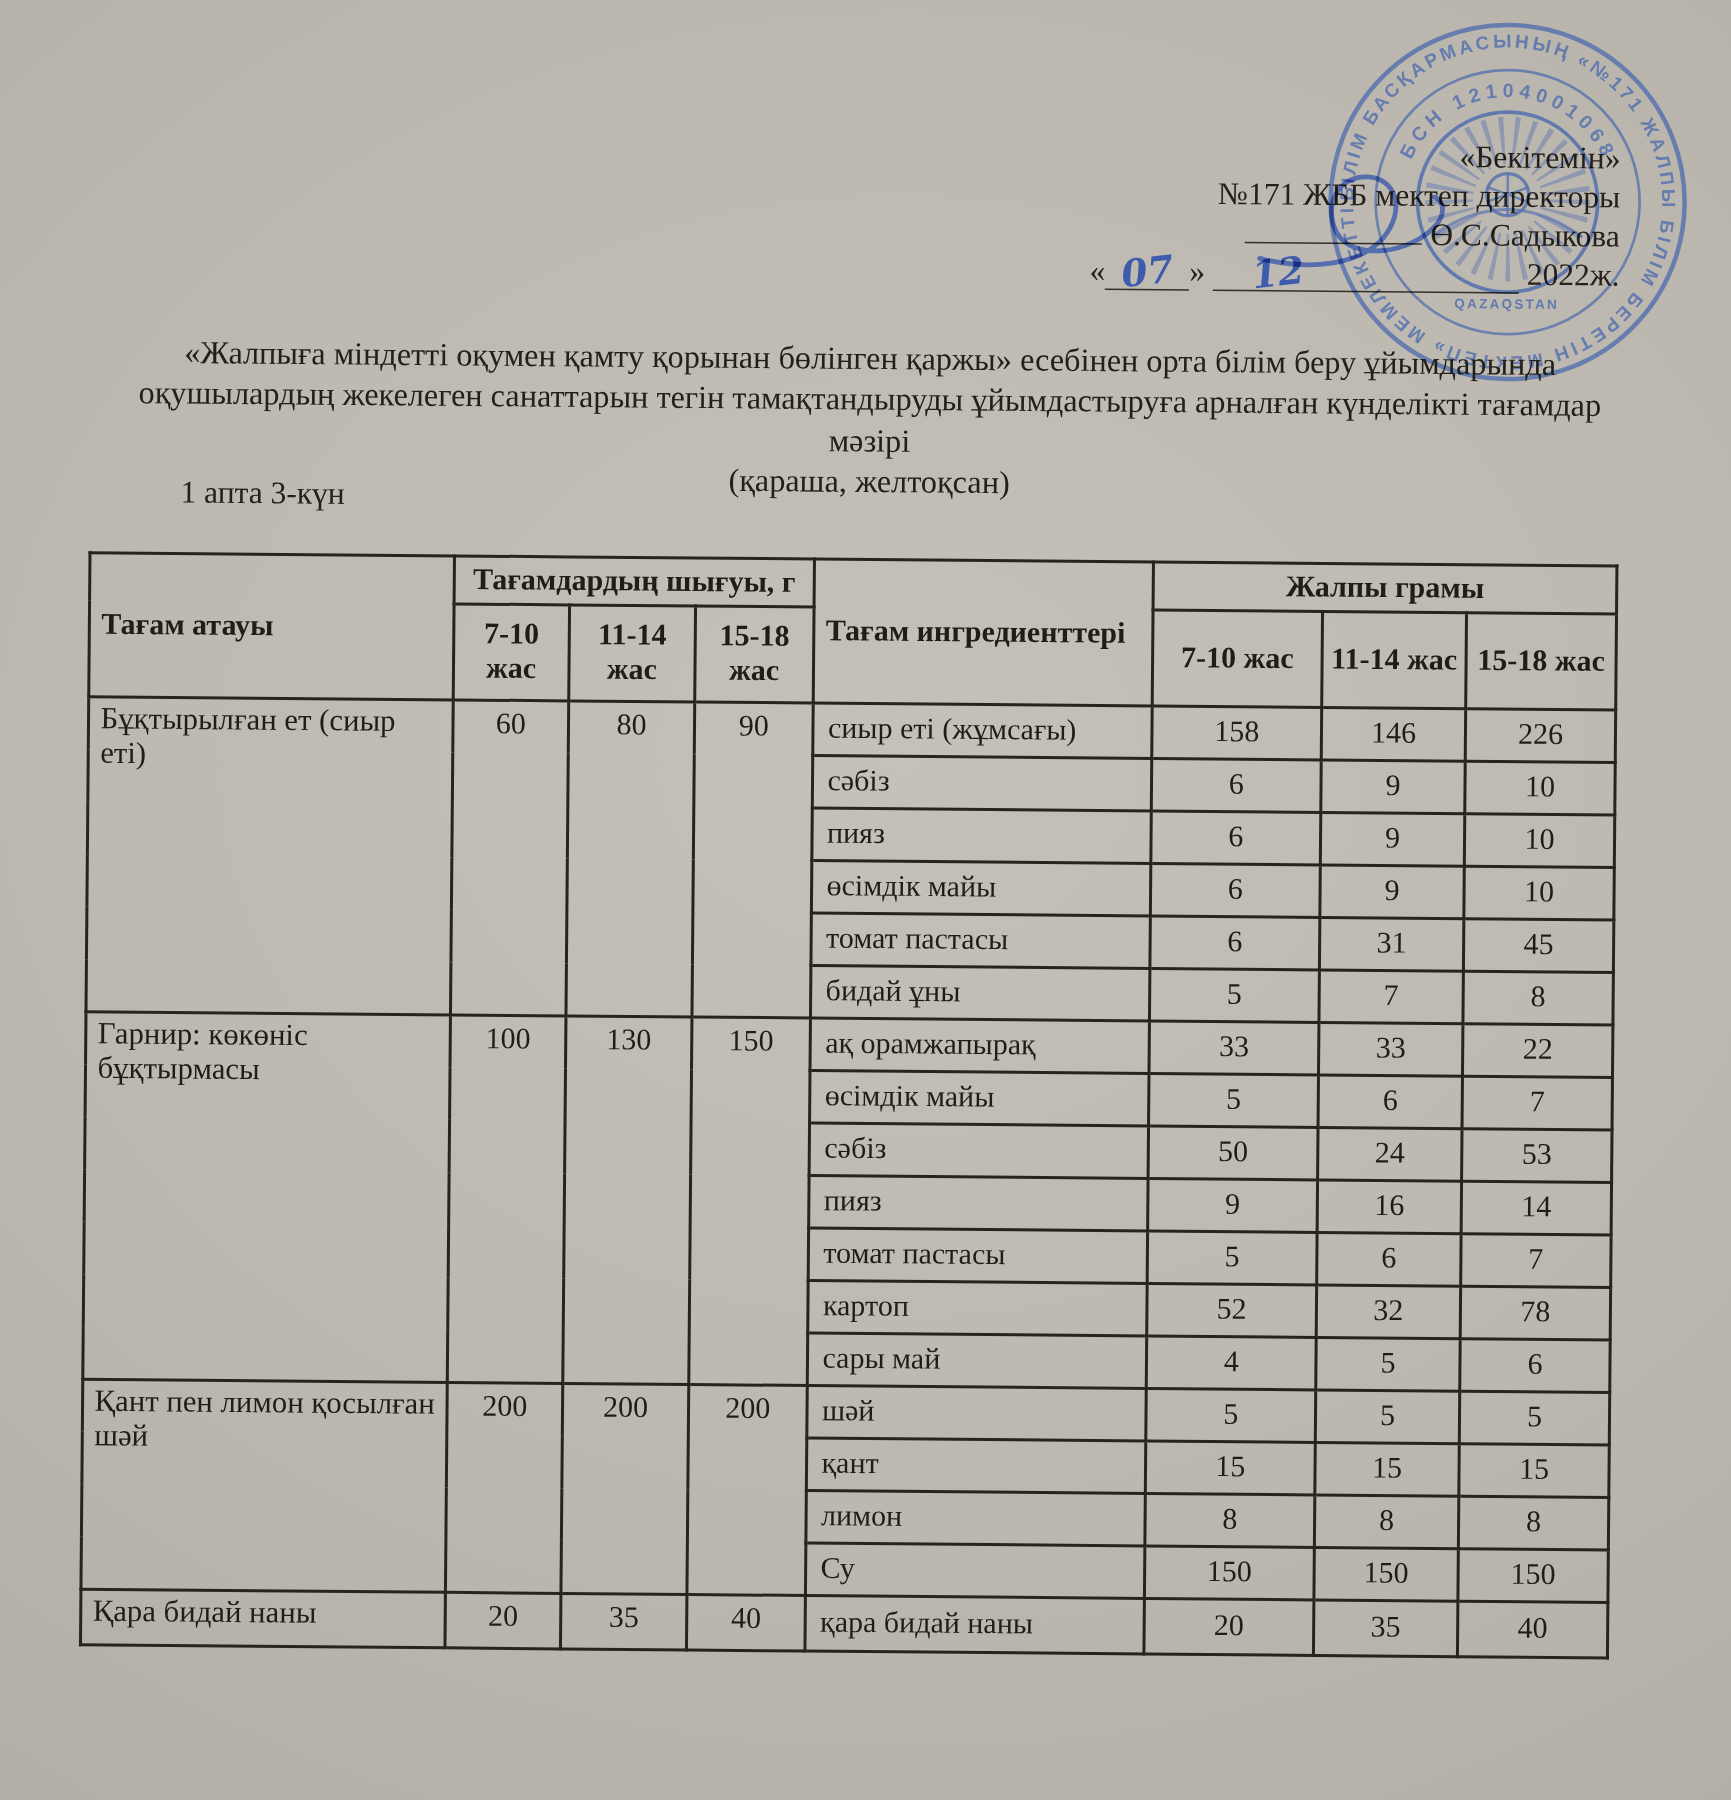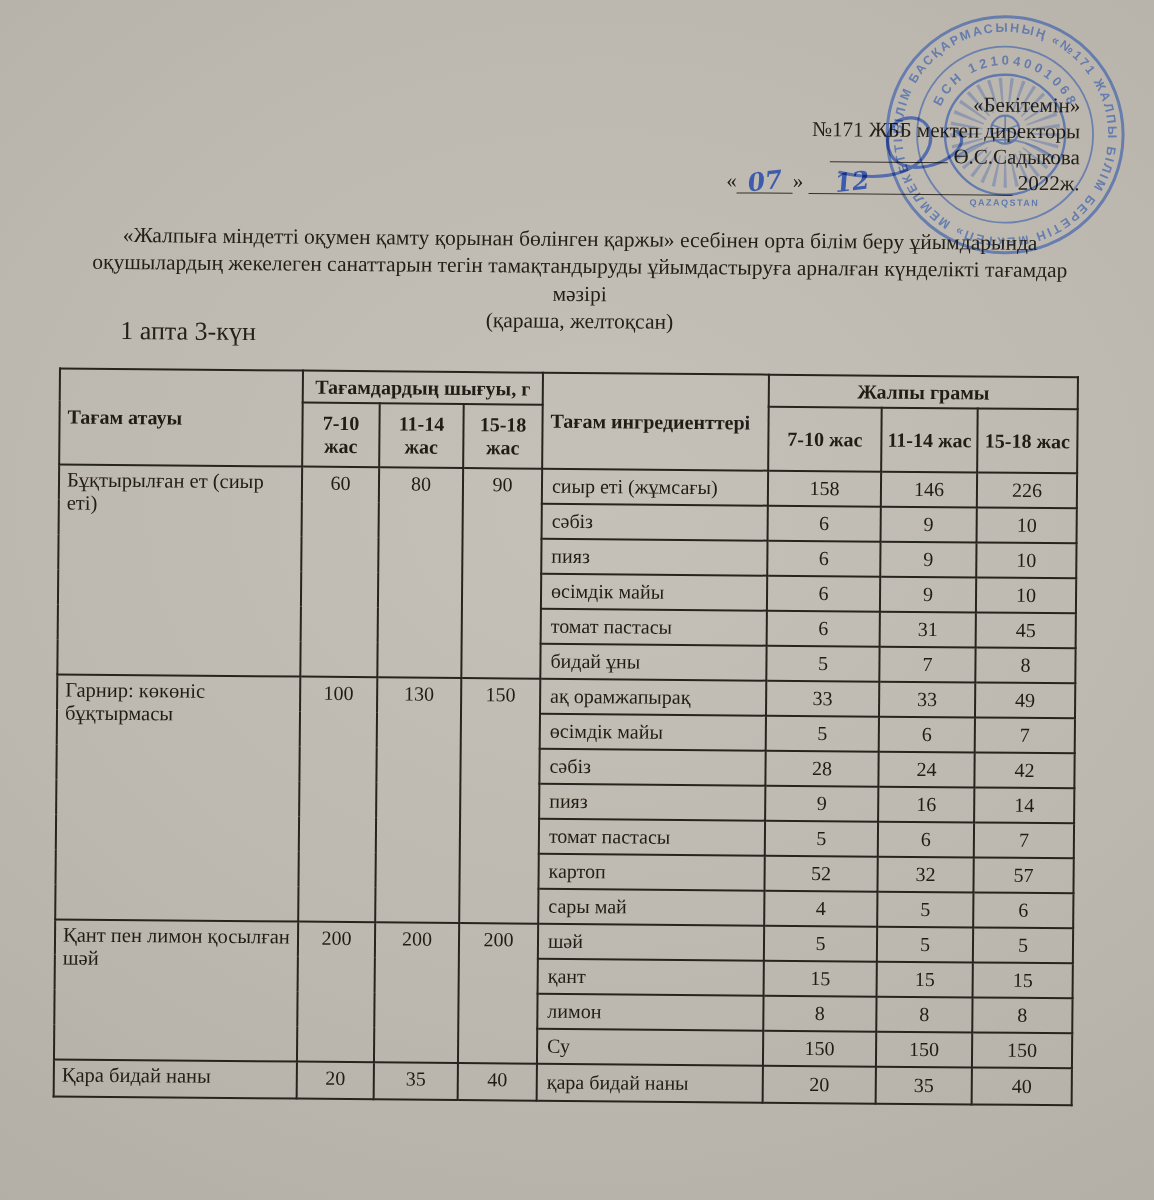--- a/index.html
+++ b/index.html
@@ -28,7 +28,7 @@
   
   .titleblock{position:absolute;left:40px;width:1074px;top:226px;text-align:center;
     font-size:21.5px;line-height:1.27;color:#232019;}
-  .weekday{position:absolute;left:118px;top:320px;font-size:26px;color:#232019;}
+  .weekday{position:absolute;left:118px;top:320px;font-size:21px;color:#232019;}
 
   
   table.menu{position:absolute;left:57px;top:372px;width:1018px;border-collapse:collapse;table-layout:fixed;

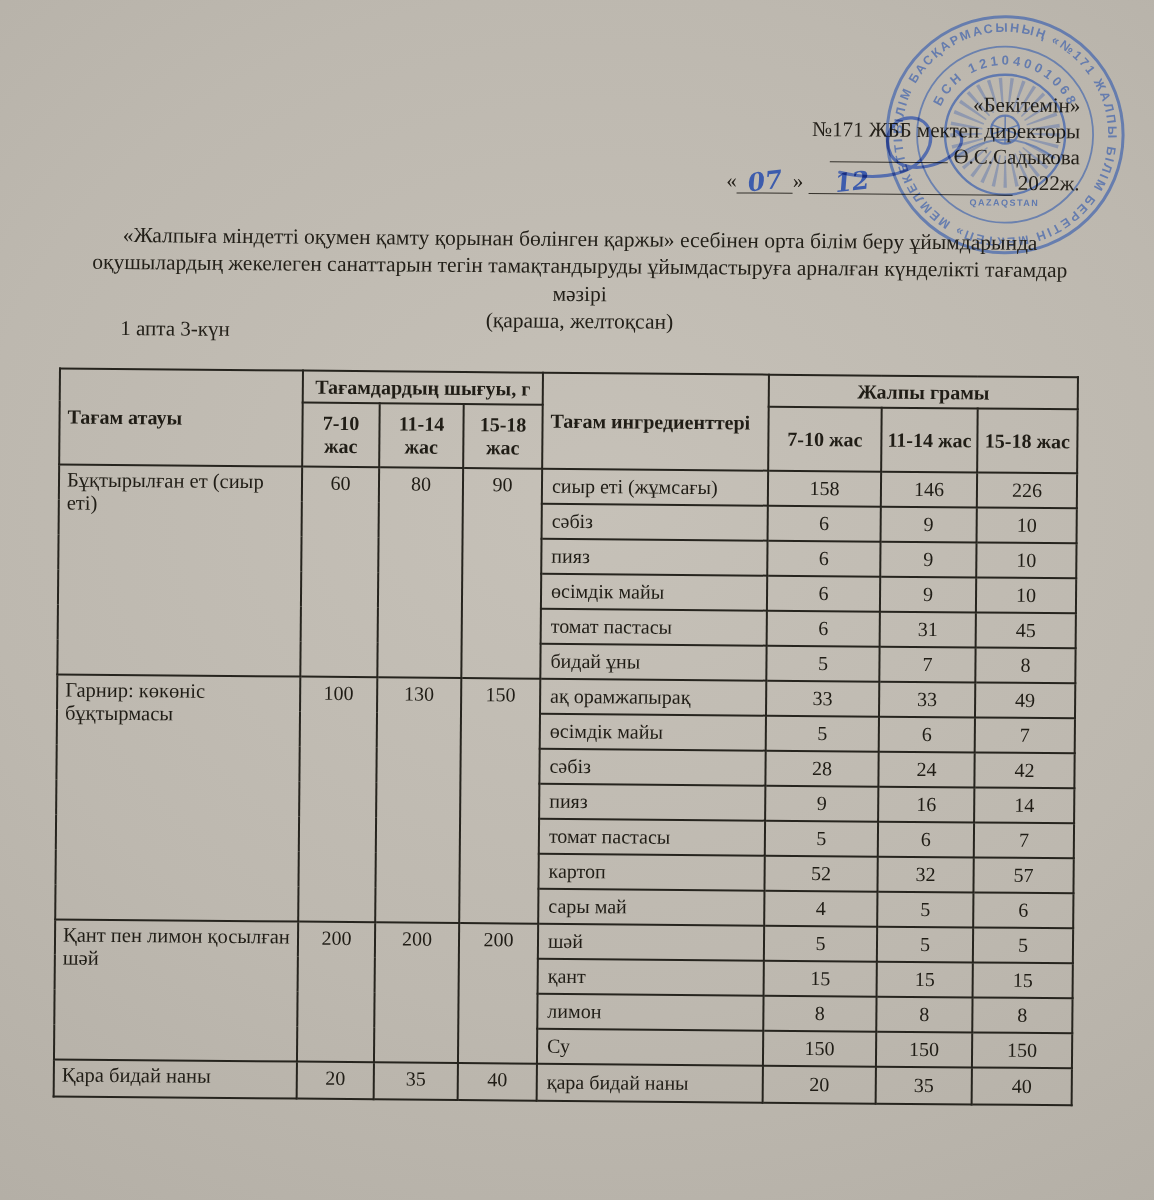--- a/index.html
+++ b/index.html
@@ -179,7 +179,7 @@
             <td class="ing">ақ орамжапырақ</td>
             <td class="num">33</td>
             <td class="num">33</td>
-            <td class="num">49</td>
+            <td class="num">22</td>
           </tr>
           <tr>
             <td class="ing">өсімдік майы</td>

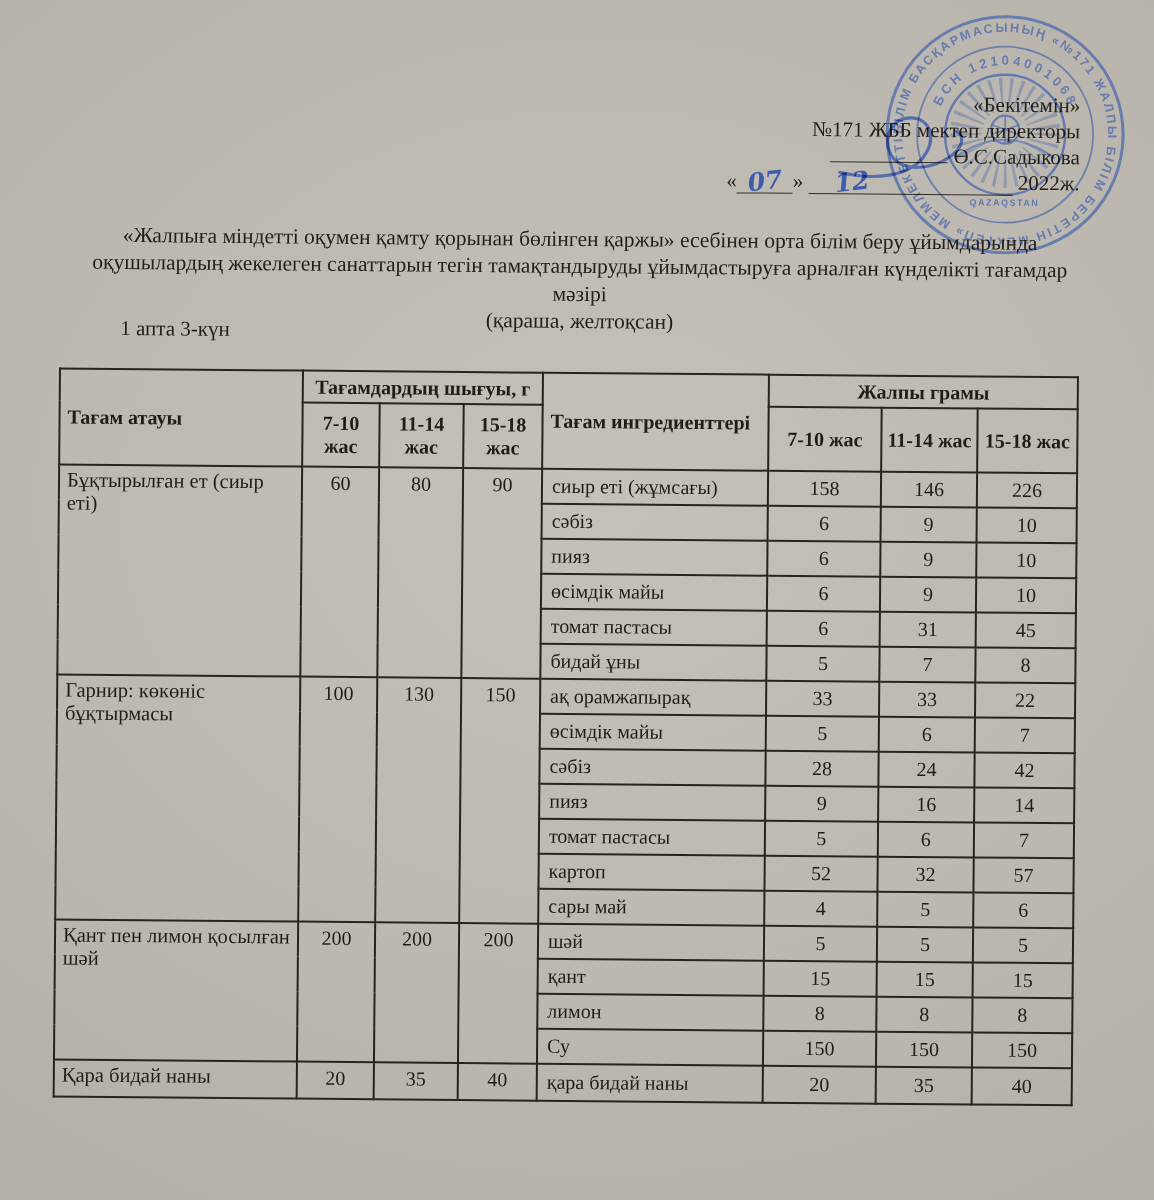--- a/index.html
+++ b/index.html
@@ -189,7 +189,7 @@
           </tr>
           <tr>
             <td class="ing">сәбіз</td>
-            <td class="num">28</td>
+            <td class="num">50</td>
             <td class="num">24</td>
             <td class="num">42</td>
           </tr>

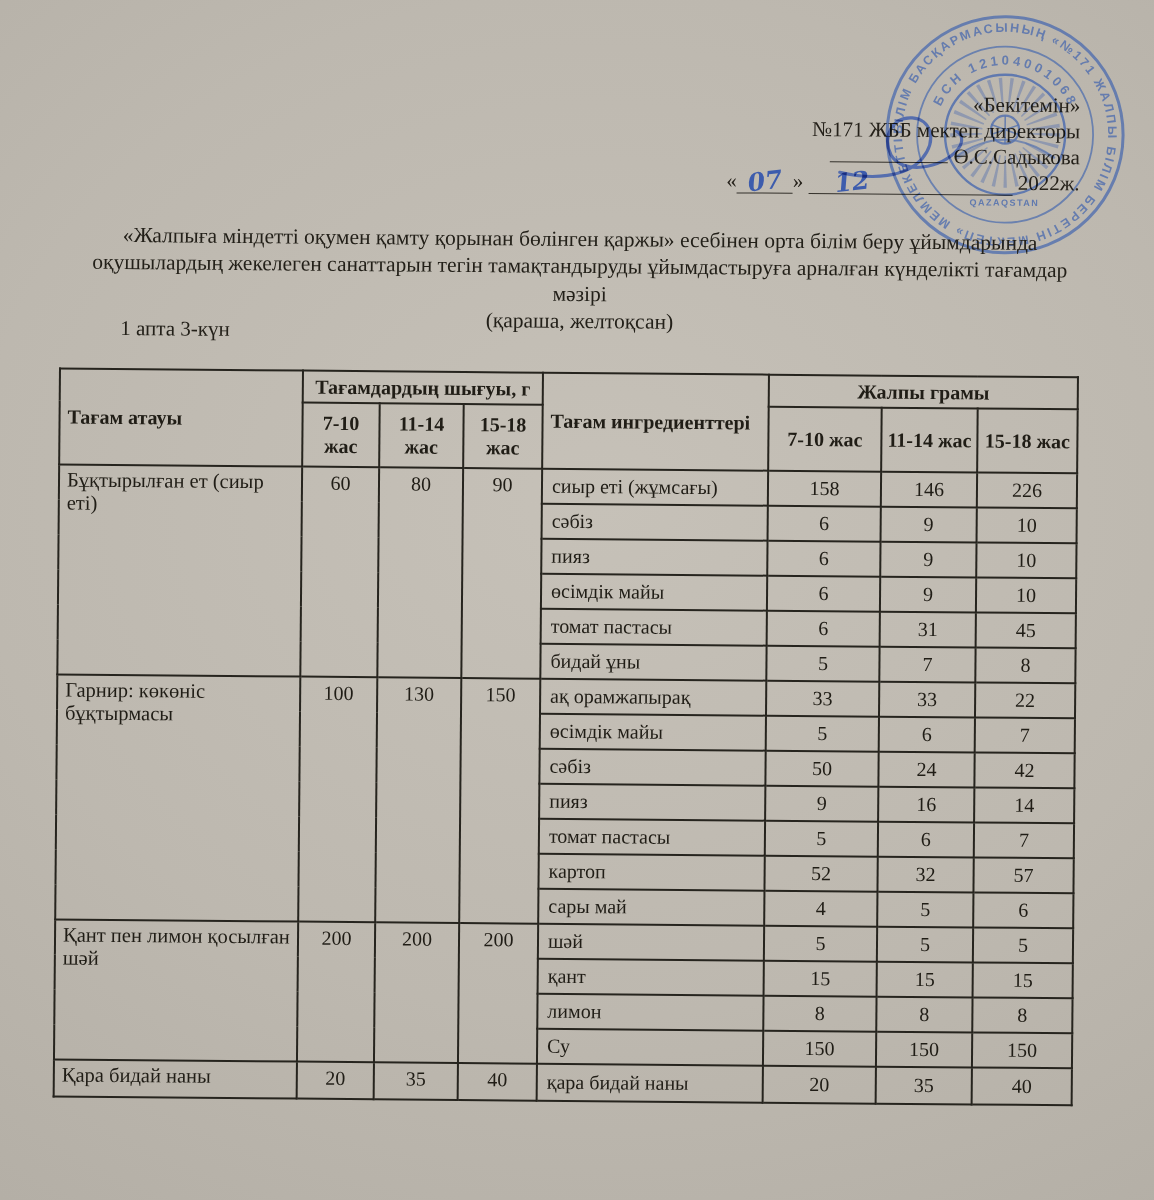--- a/index.html
+++ b/index.html
@@ -191,7 +191,7 @@
             <td class="ing">сәбіз</td>
             <td class="num">50</td>
             <td class="num">24</td>
-            <td class="num">42</td>
+            <td class="num">53</td>
           </tr>
           <tr>
             <td class="ing">пияз</td>

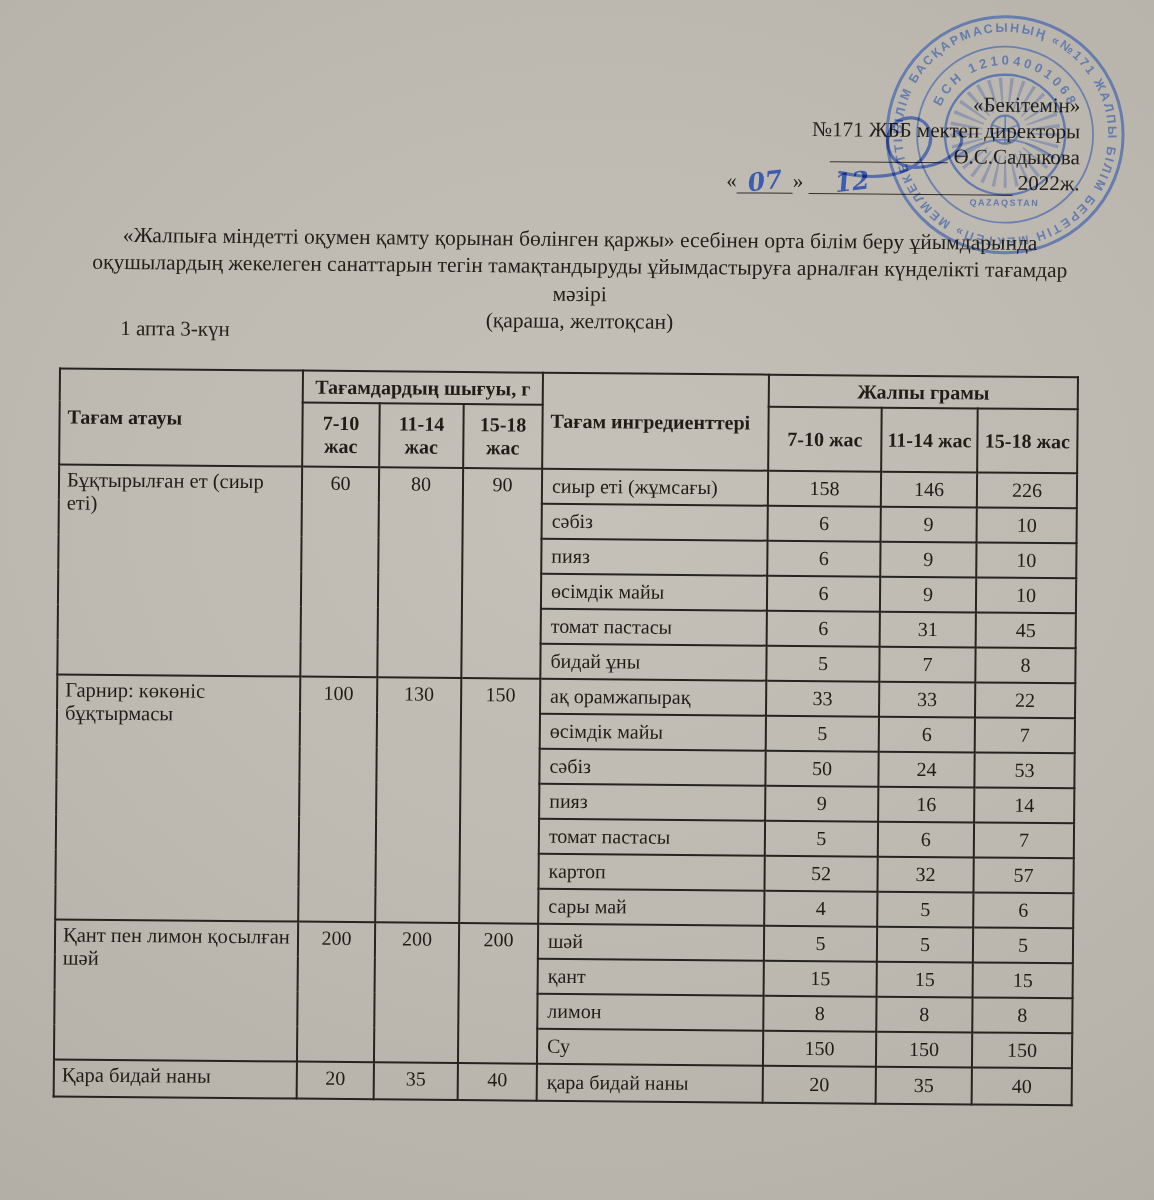--- a/index.html
+++ b/index.html
@@ -209,7 +209,7 @@
             <td class="ing">картоп</td>
             <td class="num">52</td>
             <td class="num">32</td>
-            <td class="num">57</td>
+            <td class="num">78</td>
           </tr>
           <tr>
             <td class="ing">сары май</td>

